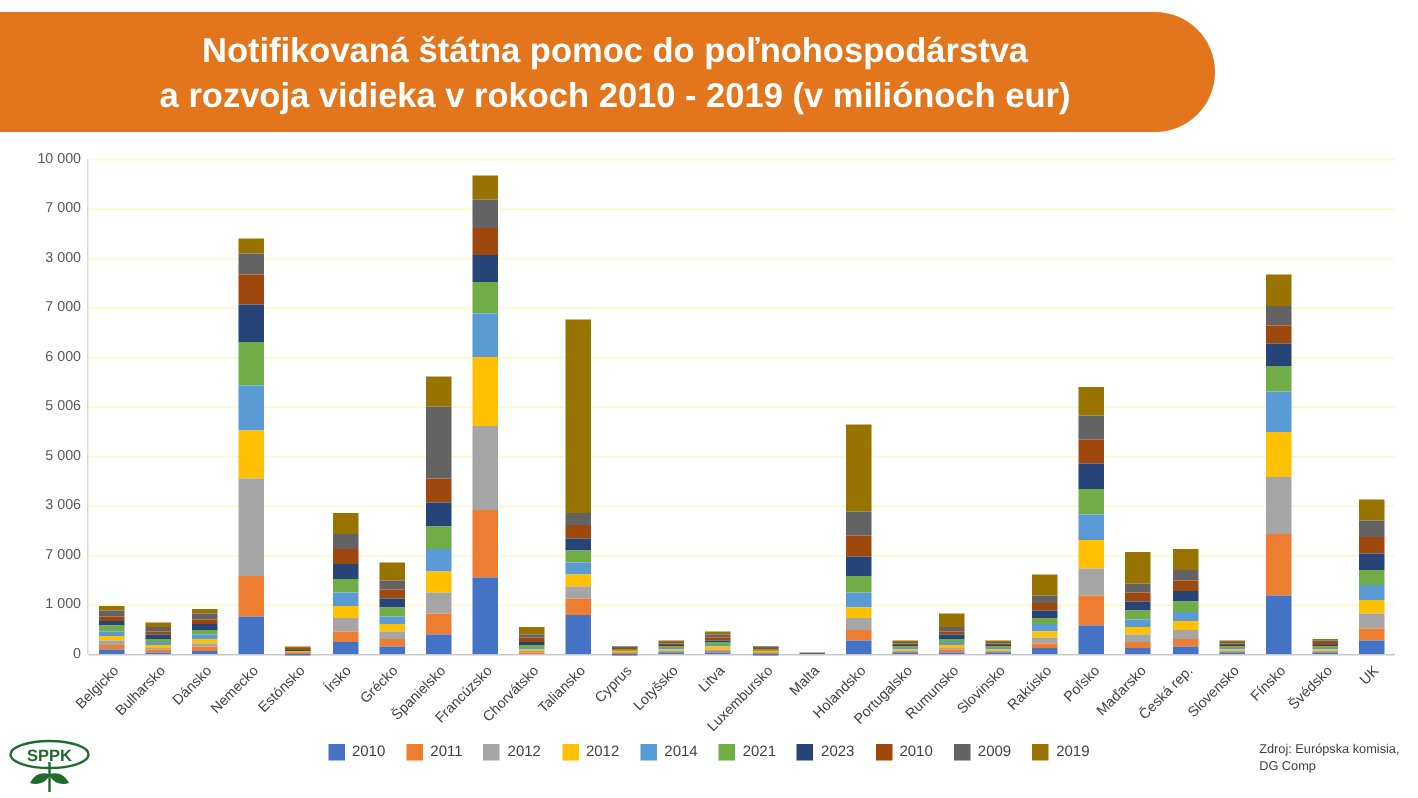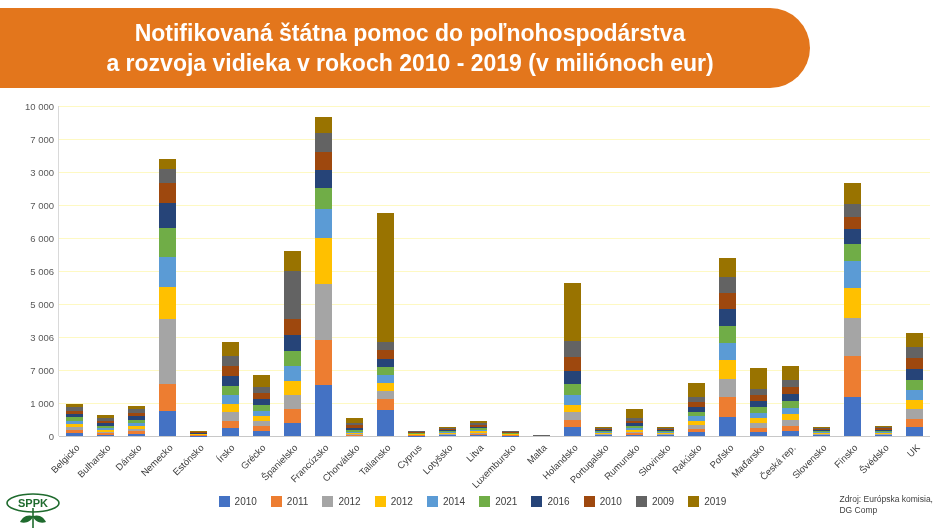--- a/index.html
+++ b/index.html
@@ -702,7 +702,7 @@
     </div>
     <div class="legend-item">
       <span class="legend-swatch" style="background: rgb(38, 68, 120);"></span>
-      <span>2016</span>
+      <span>2023</span>
     </div>
     <div class="legend-item">
       <span class="legend-swatch" style="background: rgb(158, 72, 14);"></span>

